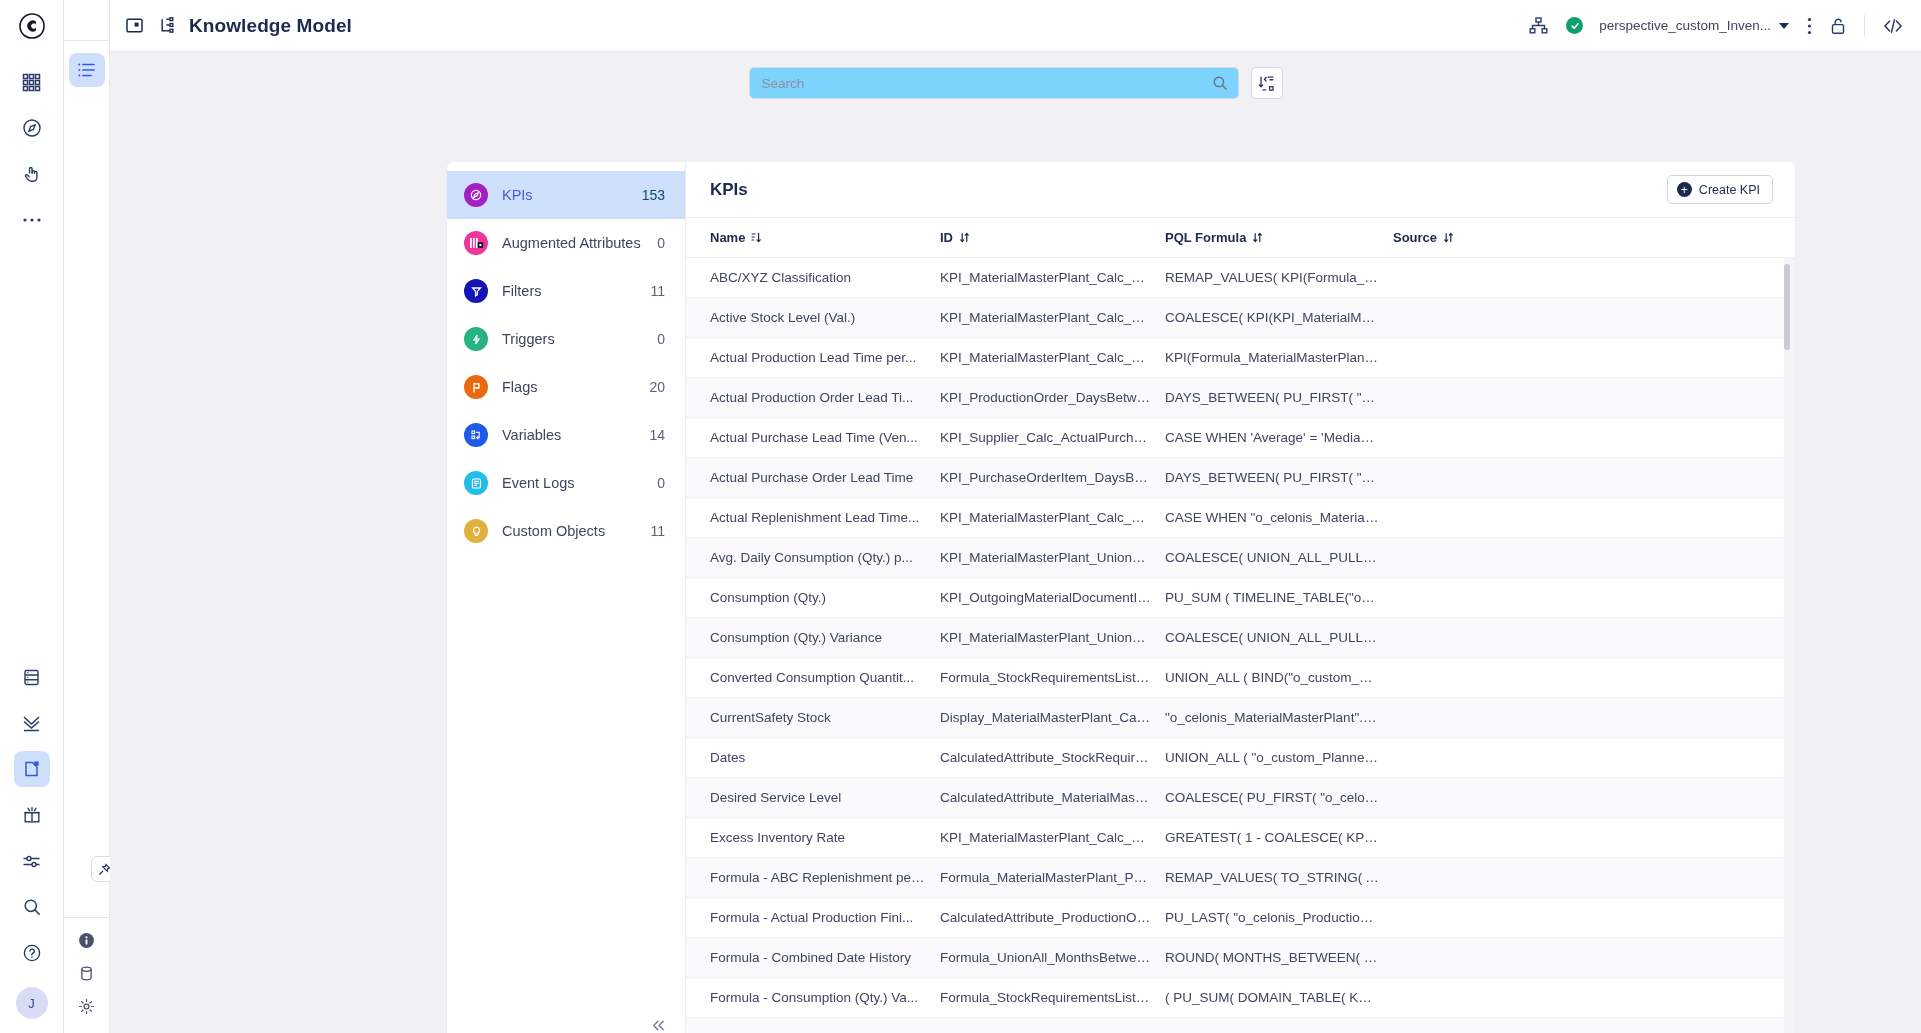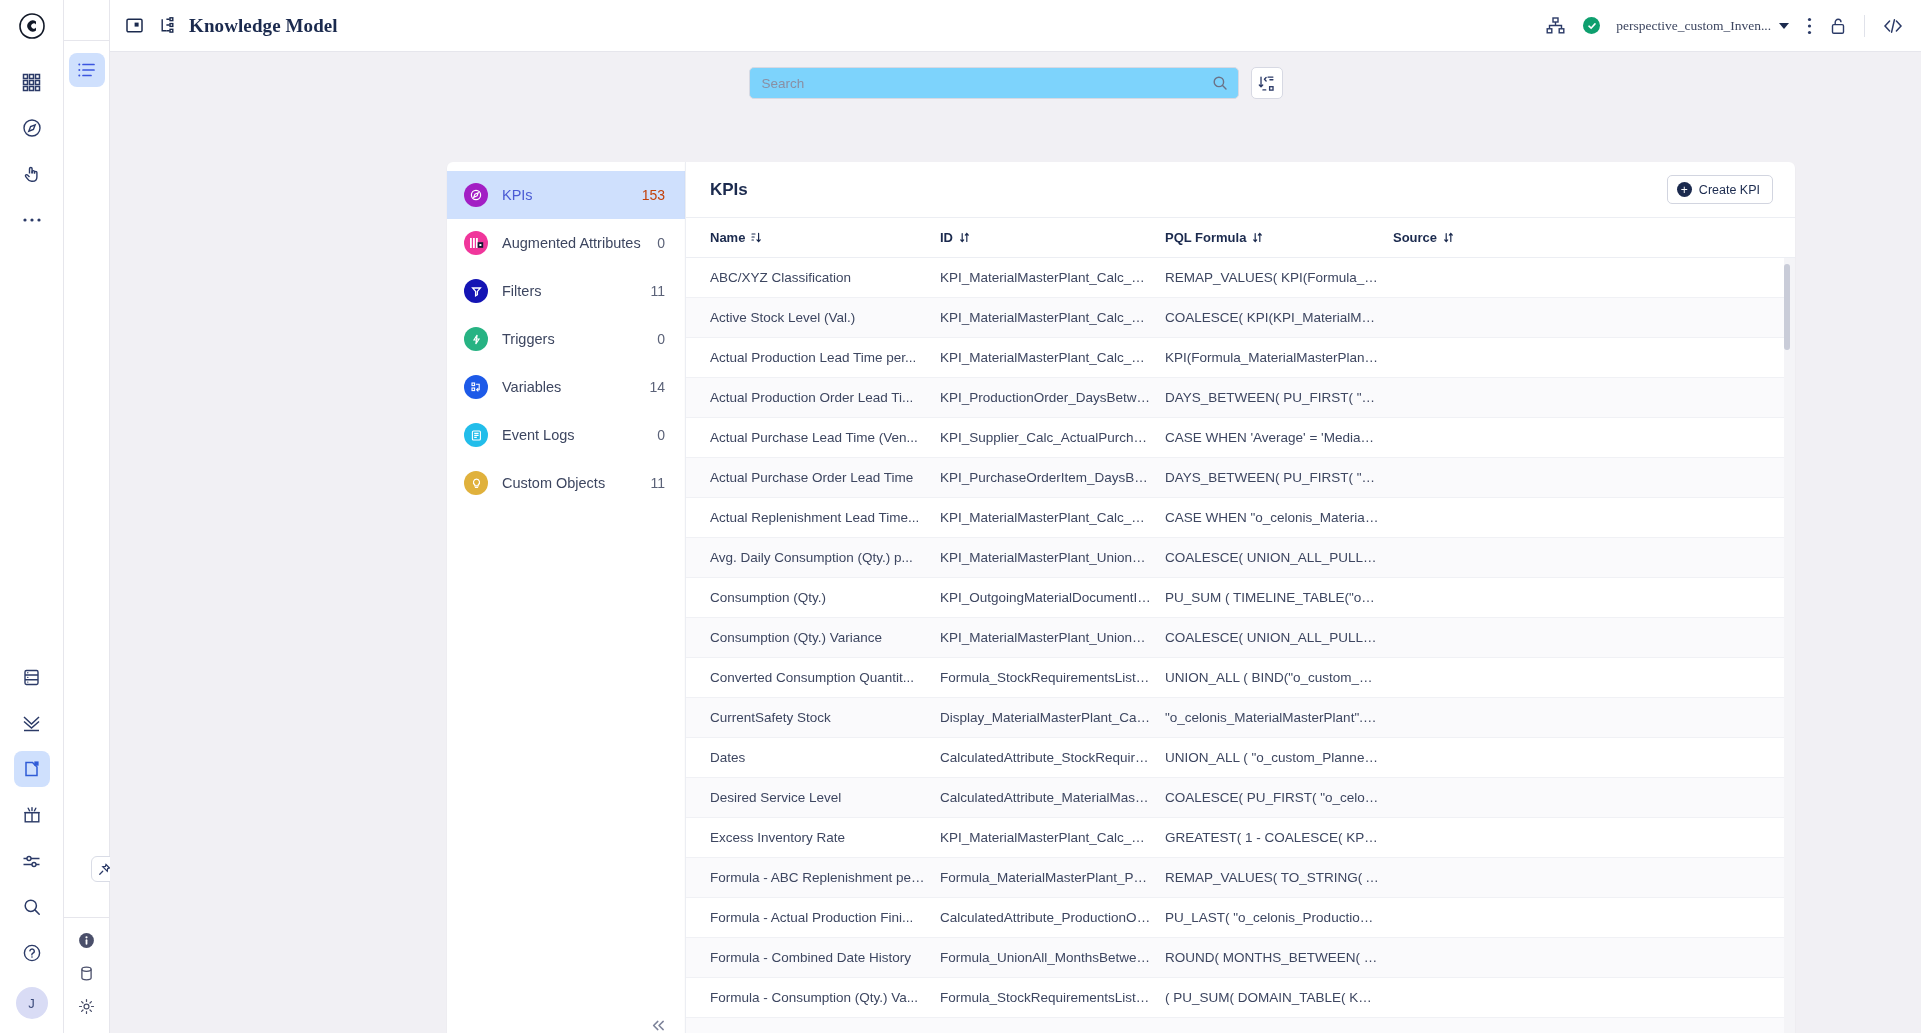--- a/index.html
+++ b/index.html
@@ -67,7 +67,7 @@
 
   .topbar {
     height: 52px; background: #ffffff; border-bottom: 1px solid #e6e6ec;
-    display: flex; align-items: center; padding: 0 18px 0 16px; gap: 10px; font-family: Liberation Serif, serif;
+    display: flex; align-items: center; padding: 0 18px 0 16px; gap: 10px;
   }
   .topbar-title { font-size: 19px; font-weight: bold; color: #1b2a4e; letter-spacing: .1px; }
   .topbar-right { margin-left: auto; display: flex; align-items: center; gap: 18px; }

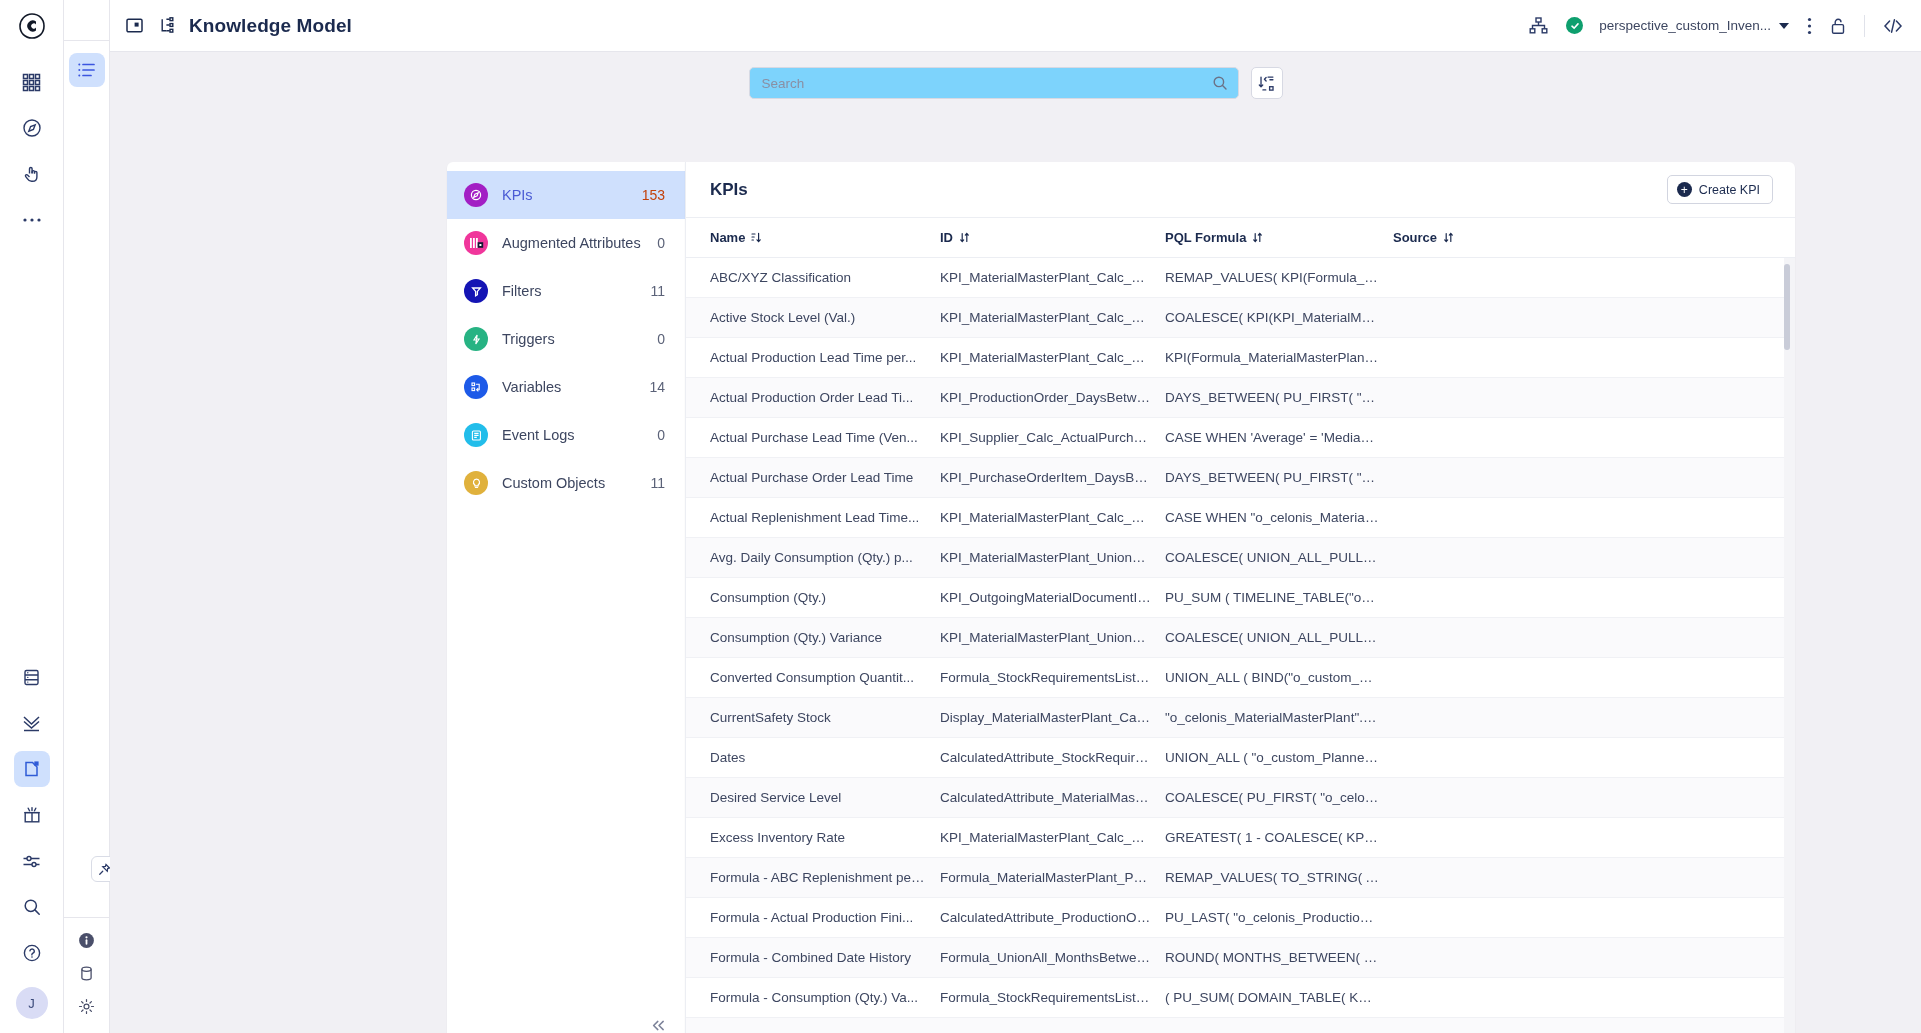--- a/index.html
+++ b/index.html
@@ -120,7 +120,7 @@
   .nav-item.active { background: #cfe0fd; color: #4a5bd4; }
   .nav-item .label { flex: 1 1 auto; white-space: nowrap; }
   .nav-item .count { font-size: 14px; color: #5b6278; }
-  .nav-item.active .count { color: #c2410c; }
+  .nav-item.active .count { color: #0c4a6e; }
   .nav-ic { width: 24px; height: 24px; border-radius: 50%; flex: 0 0 24px;
             display: flex; align-items: center; justify-content: center; color: #fff; }
   .nav-spacer { flex: 1 1 auto; }

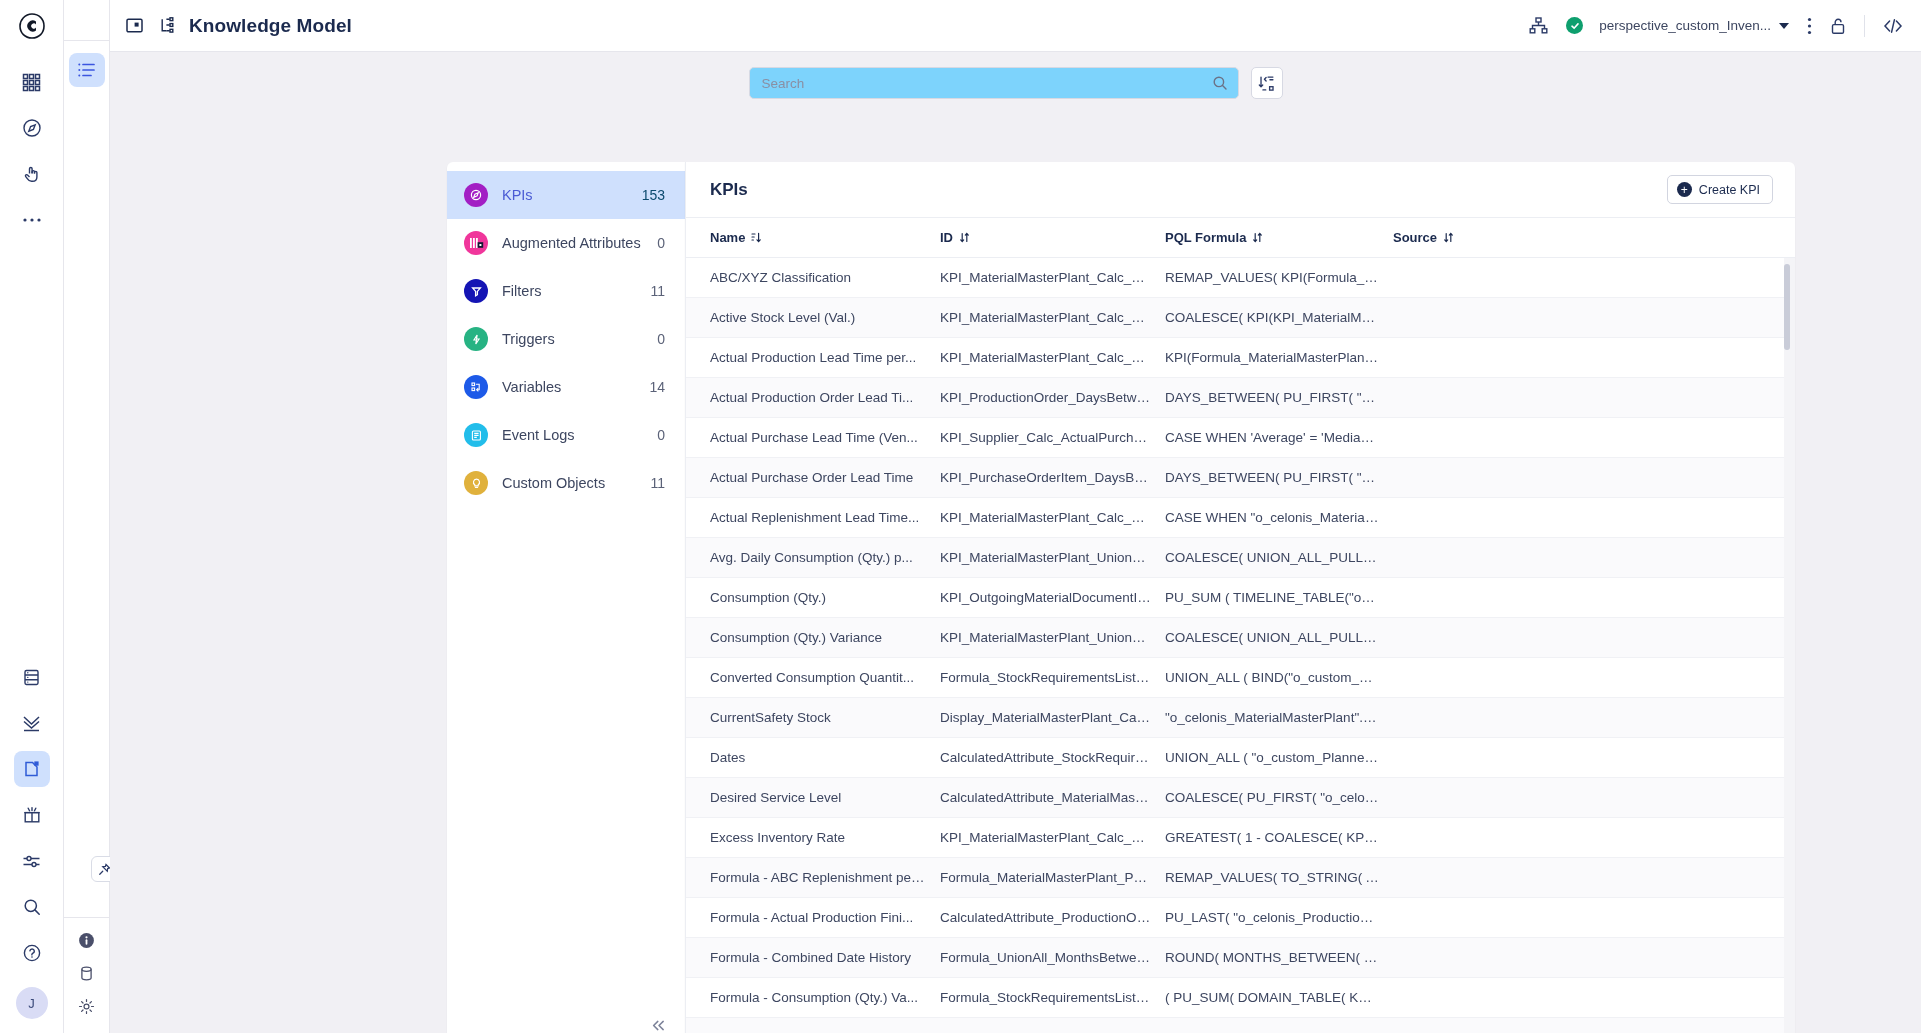--- a/index.html
+++ b/index.html
@@ -451,6 +451,15 @@
           </div>
 
 
+          <div class="nav-item">
+            <span class="nav-ic" style="background:#ea6a10">
+              <svg width="13" height="13" viewBox="0 0 13 13" fill="none" stroke="#fff" stroke-width="1.3">
+                  <path d="M4 2.3v8.6M4 2.9h5v4.1H4" stroke-linecap="round"></path>
+                </svg>
+            </span>
+            <span class="label">Flags</span>
+            <span class="count">20</span>
+          </div>
 
           <div class="nav-item">
             <span class="nav-ic" style="background:#1d5ae8">

